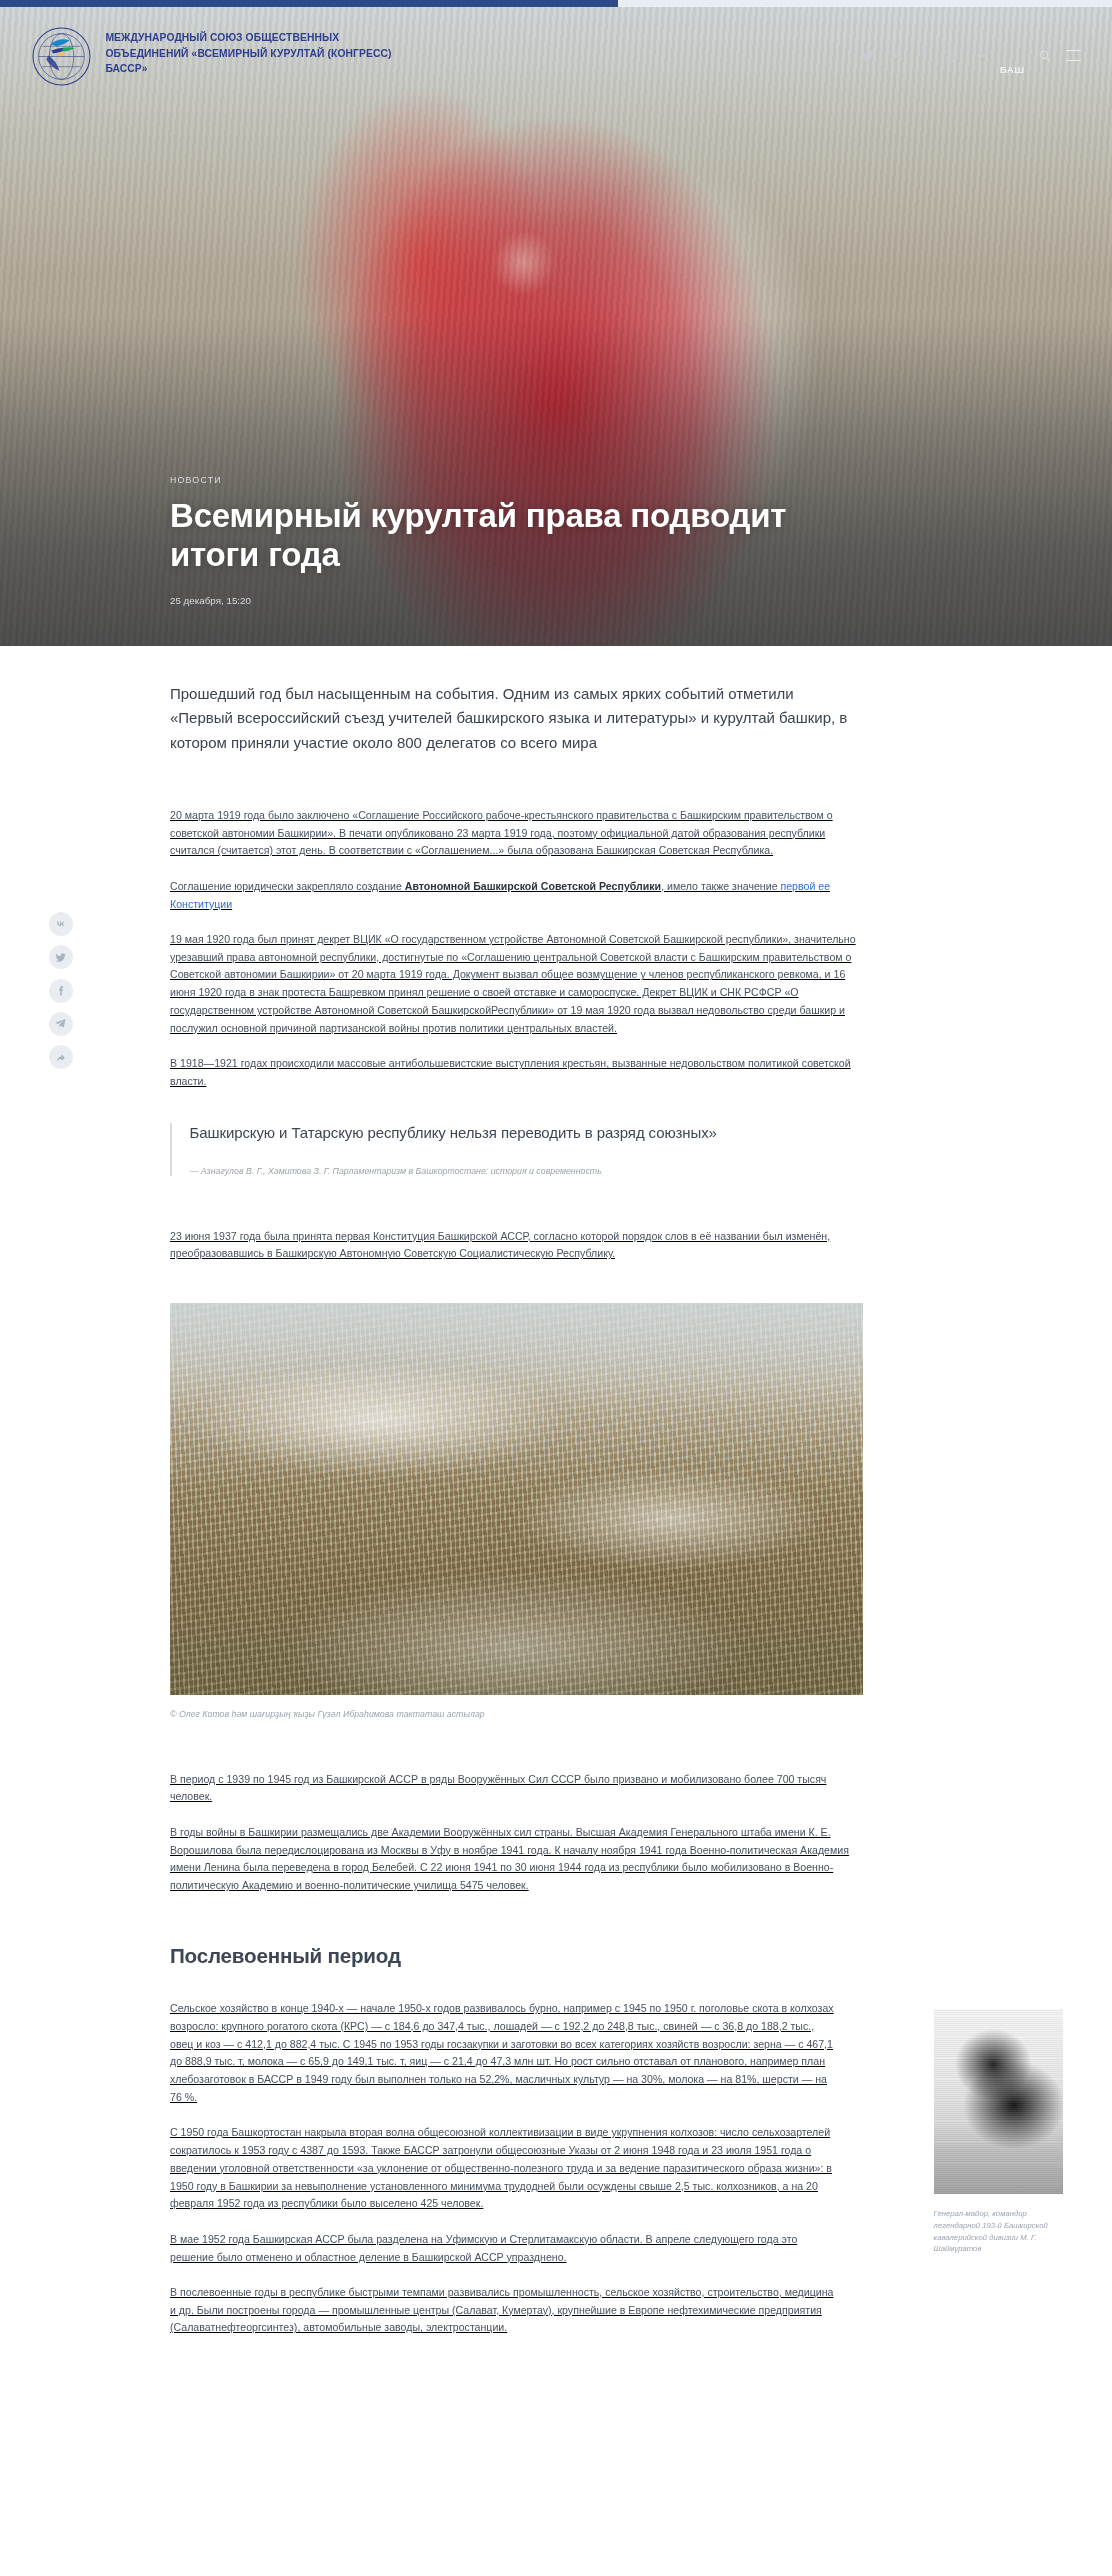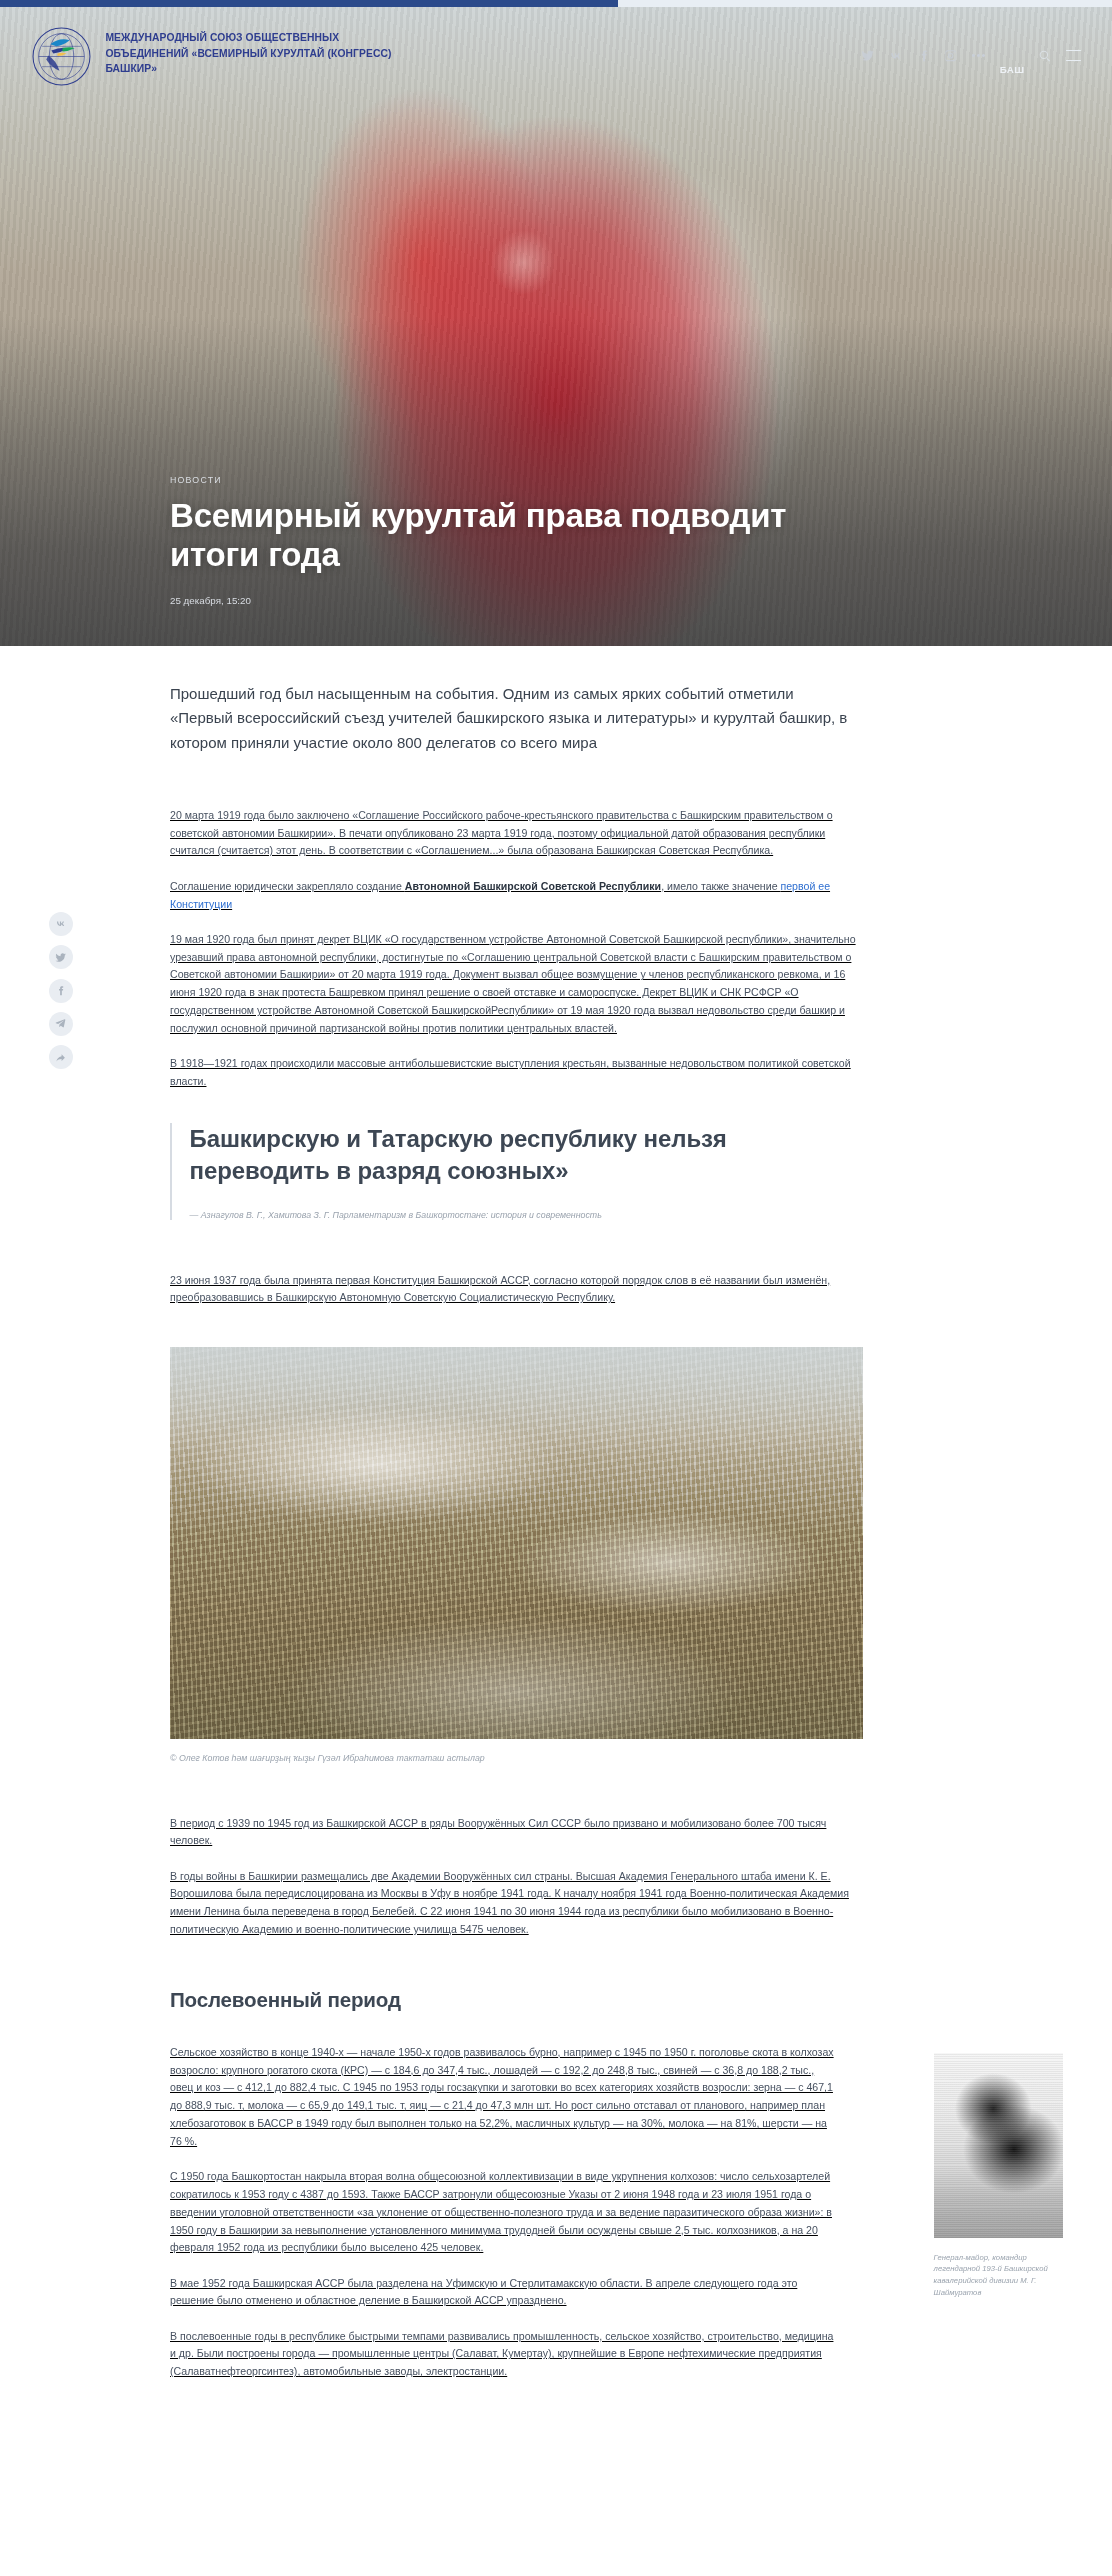--- a/index.html
+++ b/index.html
@@ -211,7 +211,7 @@
         <path d="M34 58 q16 10 22 30 q-16 -6 -26 -22 z" fill="#2e3d8f" opacity=".85"></path>
       </svg>
     </span>
-    <span class="brand-text">МЕЖДУНАРОДНЫЙ СОЮЗ ОБЩЕСТВЕННЫХ ОБЪЕДИНЕНИЙ «ВСЕМИРНЫЙ КУРУЛТАЙ (КОНГРЕСС) БАШКИР»</span>
+    <span class="brand-text">МЕЖДУНАРОДНЫЙ СОЮЗ ОБЩЕСТВЕННЫХ ОБЪЕДИНЕНИЙ «ВСЕМИРНЫЙ КУРУЛТАЙ (КОНГРЕСС) БАССР»</span>
   </a>
 
   <div class="header-right">

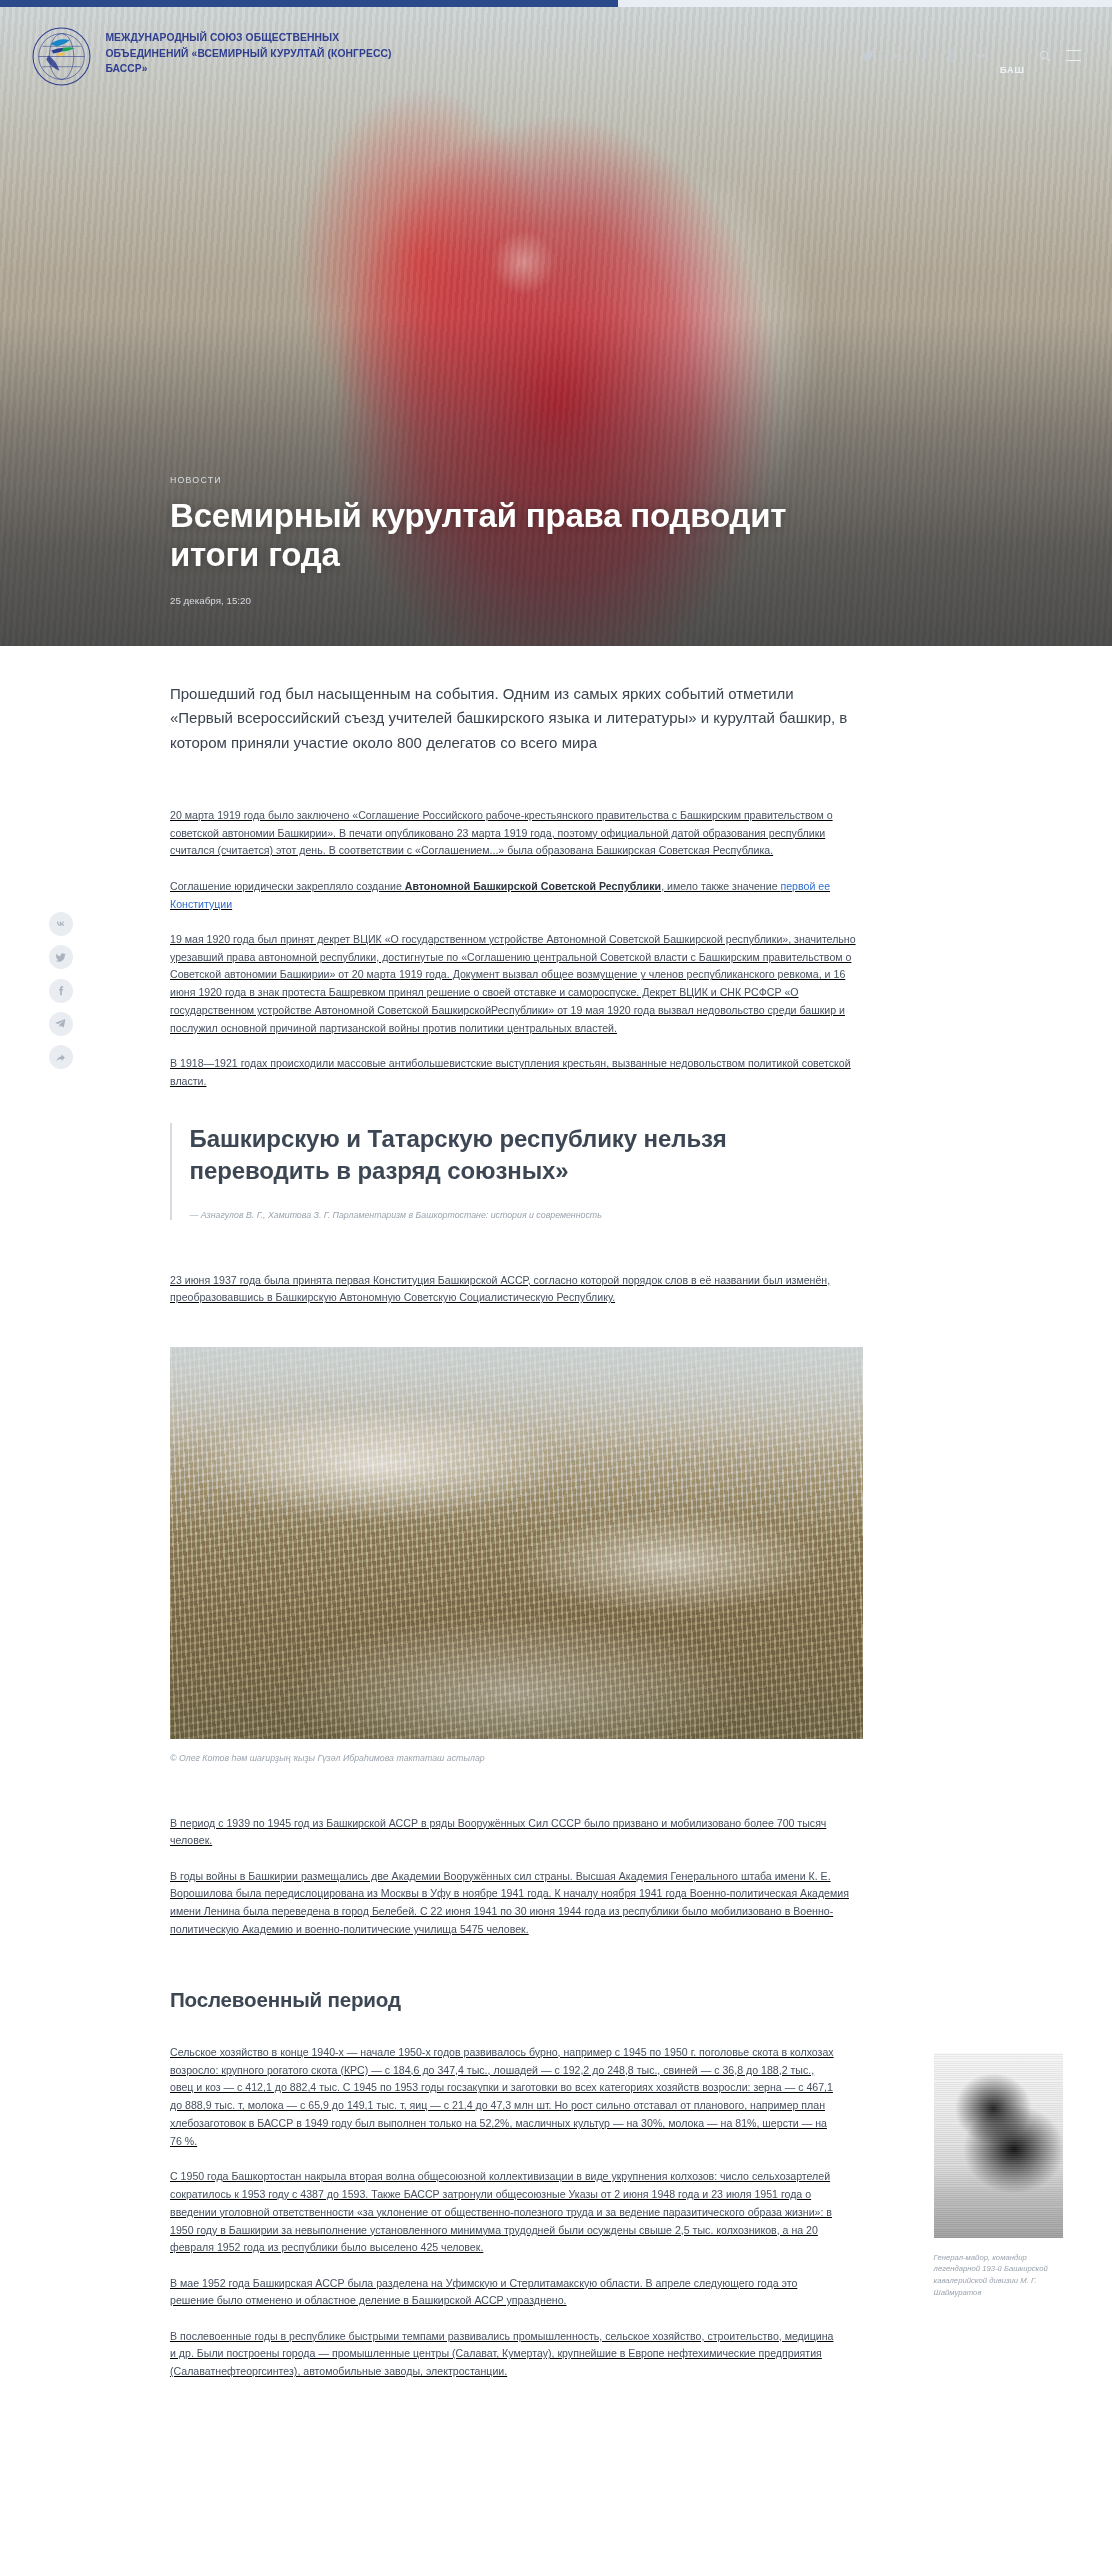--- a/index.html
+++ b/index.html
@@ -105,7 +105,7 @@
     border-left: 2.6px solid #d6dbe2; padding-left: 17.5px;
   }
   .pullquote h2 {
-    font-size: 24px; line-height: 1.33; font-weight: 700; color: #3d4754; letter-spacing: -0.1px;
+    font-size: 15px; line-height: 1.33; font-weight: 400; color: #3d4754; letter-spacing: -0.1px;
   }
   .pullquote .attrib {
     margin-top: 23px; font-size: 8.8px; font-style: italic; color: #9aa3ae;

